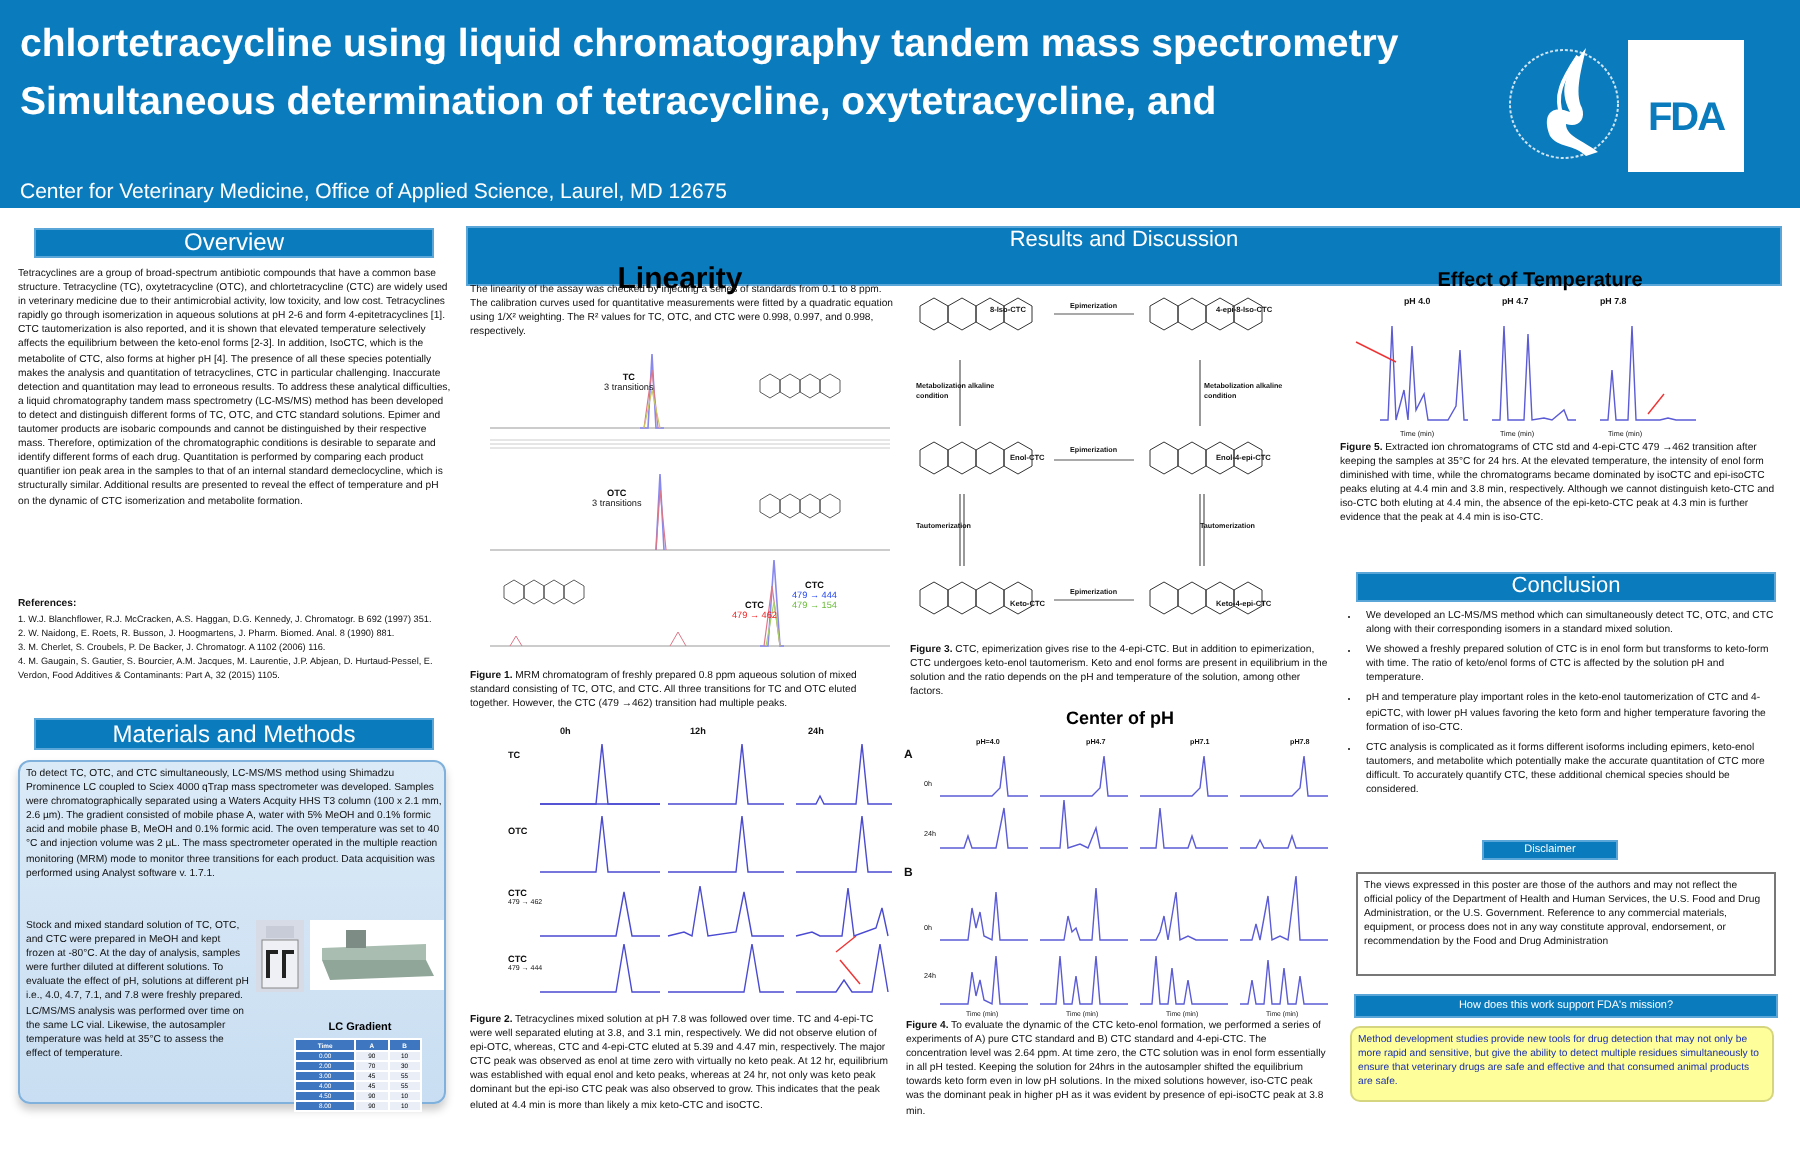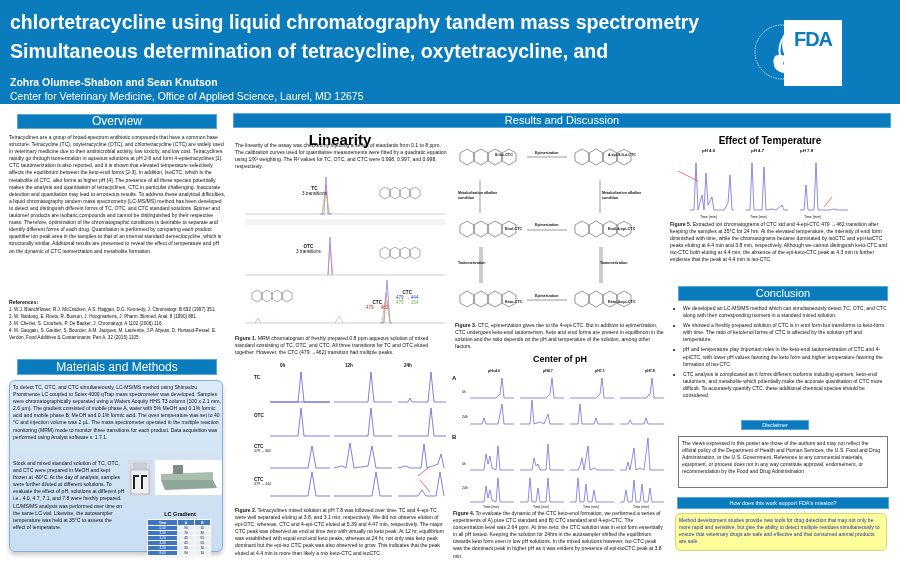--- a/index.html
+++ b/index.html
@@ -9,7 +9,7 @@
 .authors{position:absolute;left:10px;top:76px;font-size:10.5px;font-weight:bold}
 .affil{position:absolute;left:10px;top:90px;font-size:10.5px}
 .hhs{position:absolute;left:753px;top:12px;width:58px;height:80px}
-.fda{position:absolute;left:784px;top:20px;width:58px;height:66px;background:#fff;color:#0a7cbd;font-weight:bold;font-size:20px;text-align:center;padding-top:8px;letter-spacing:-1px}
+.fda{position:absolute;left:814px;top:20px;width:58px;height:66px;background:#fff;color:#0a7cbd;font-weight:bold;font-size:20px;text-align:center;padding-top:28px;letter-spacing:-1px}
 .sec-bar{position:absolute;background:#0a7cbd;color:#fff;font-weight:normal;text-align:center;border:1px solid #5aa6d8}
 .txt{position:absolute;font-size:5.1px;line-height:7.1px;color:#111}
 .cap{position:absolute;font-size:5.1px;line-height:7.1px;color:#111}

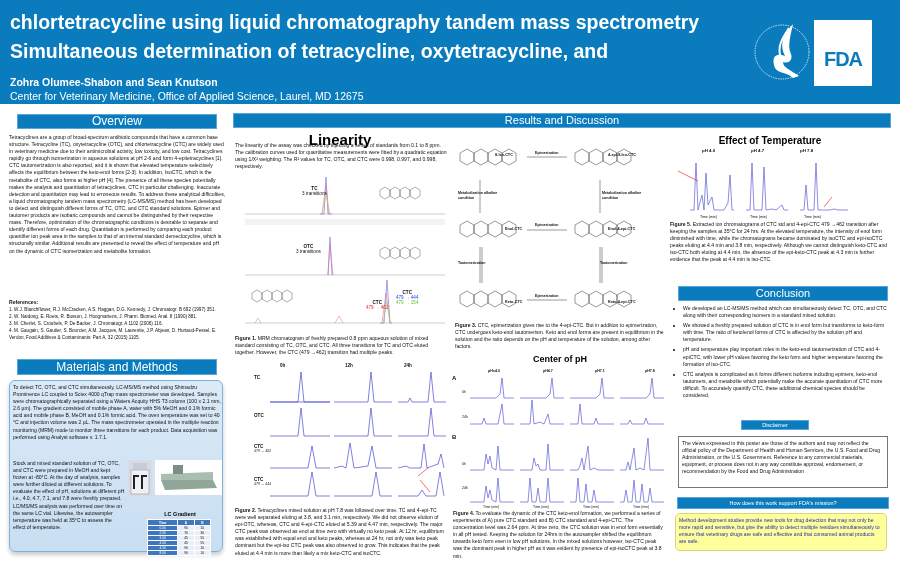--- a/index.html
+++ b/index.html
@@ -33,7 +33,6 @@
     <div>chlortetracycline using liquid chromatography tandem mass spectrometry</div>
     <div>Simultaneous determination of tetracycline, oxytetracycline, and</div>
   </div>
-  <div class="authors">Zohra Olumee-Shabon and Sean Knutson</div>
   <div class="affil">Center for Veterinary Medicine, Office of Applied Science,  Laurel, MD 12675</div>
   <svg class="hhs" viewBox="0 0 58 80">
     <circle cx="29" cy="40" r="27" fill="none" stroke="#cfe4f3" stroke-width="1" stroke-dasharray="1.5 1"></circle>

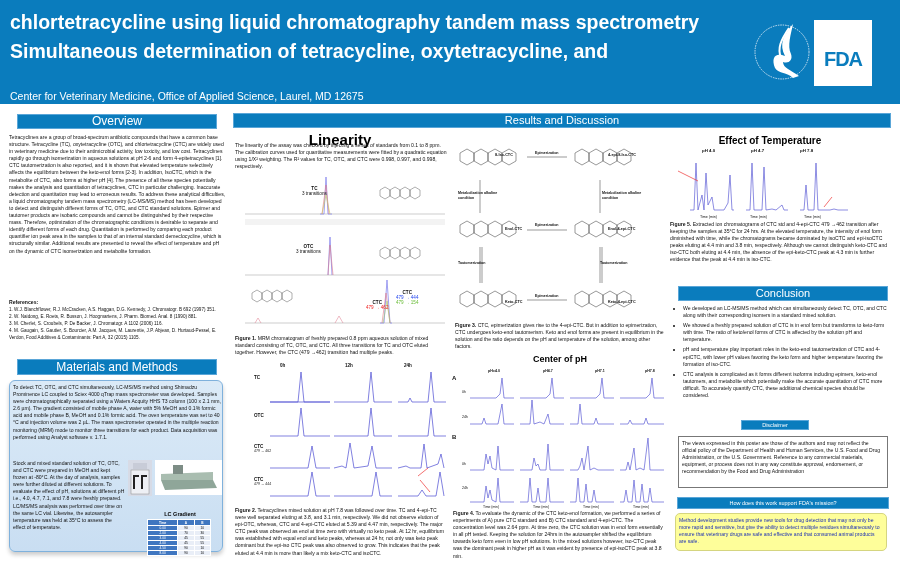--- a/index.html
+++ b/index.html
@@ -112,7 +112,7 @@
 </tbody>
   </table>
 
-<div class="sec-bar" style="left:233px;top:113px;width:658px;height:15px;font-size:11px;line-height:13px">Results and Discussion</div>
+<div class="sec-bar" style="left:233px;top:113px;width:658px;height:30px;font-size:11px;line-height:13px">Results and Discussion</div>
 
 <div class="h2" style="left:235px;top:131px;width:210px;font-size:15px">Linearity</div>
 <div class="txt" style="left:235px;top:142px;width:212px">The linearity of the assay was checked by injecting a series of standards from 0.1 to 8 ppm. The calibration curves used for quantitative measurements were fitted by a quadratic equation using 1/X² weighting.  The R² values for TC, OTC, and CTC were 0.998, 0.997, and 0.998, respectively.</div>

